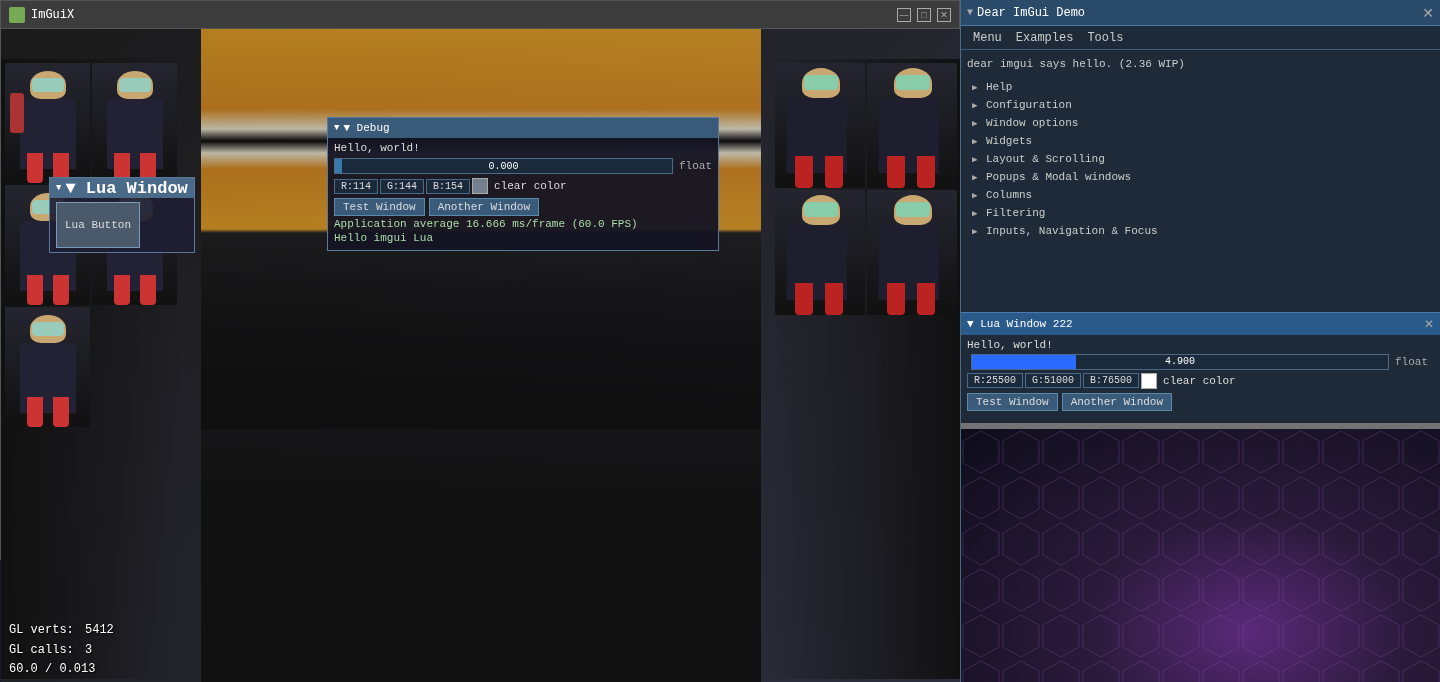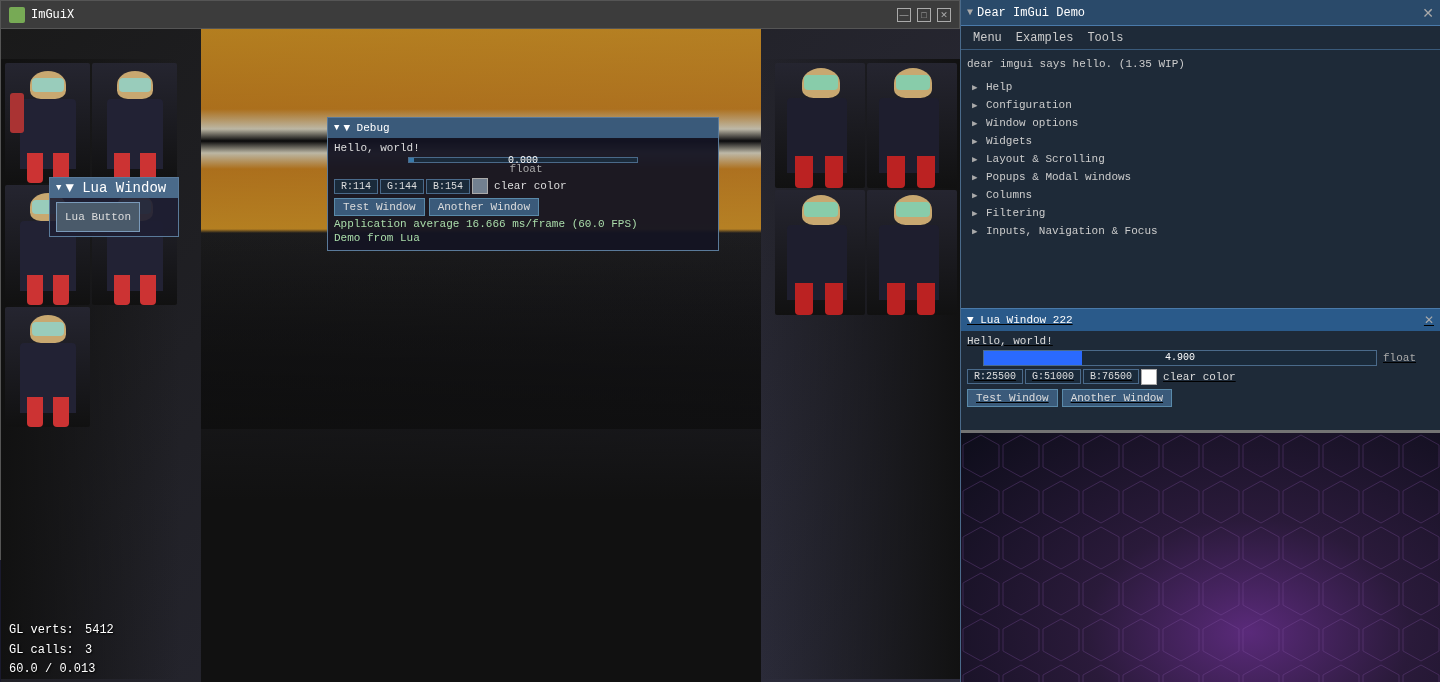--- a/index.html
+++ b/index.html
@@ -616,7 +616,7 @@
   </div>
 
   <div id="dear-body">
-    <div class="dear-hello">dear imgui says hello. (1.35 WIP)</div>
+    <div class="dear-hello">dear imgui says hello. (2.36 WIP)</div>
 
     <div class="tree-item">
       <span class="tree-arrow">▶</span>

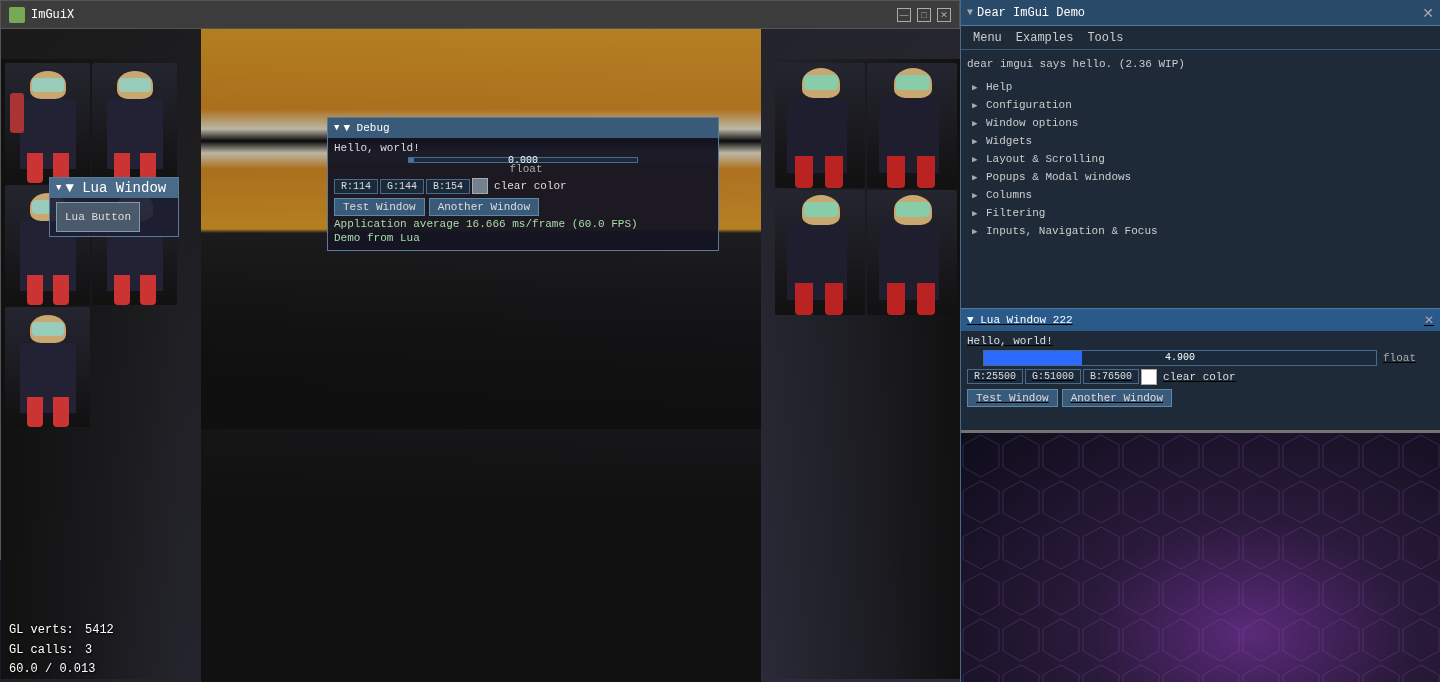--- a/index.html
+++ b/index.html
@@ -179,7 +179,6 @@
       align-items: center;
       margin: 3px 0;
       height: 18px;
-      flex-direction: column;
     }
 
     .slider-track {

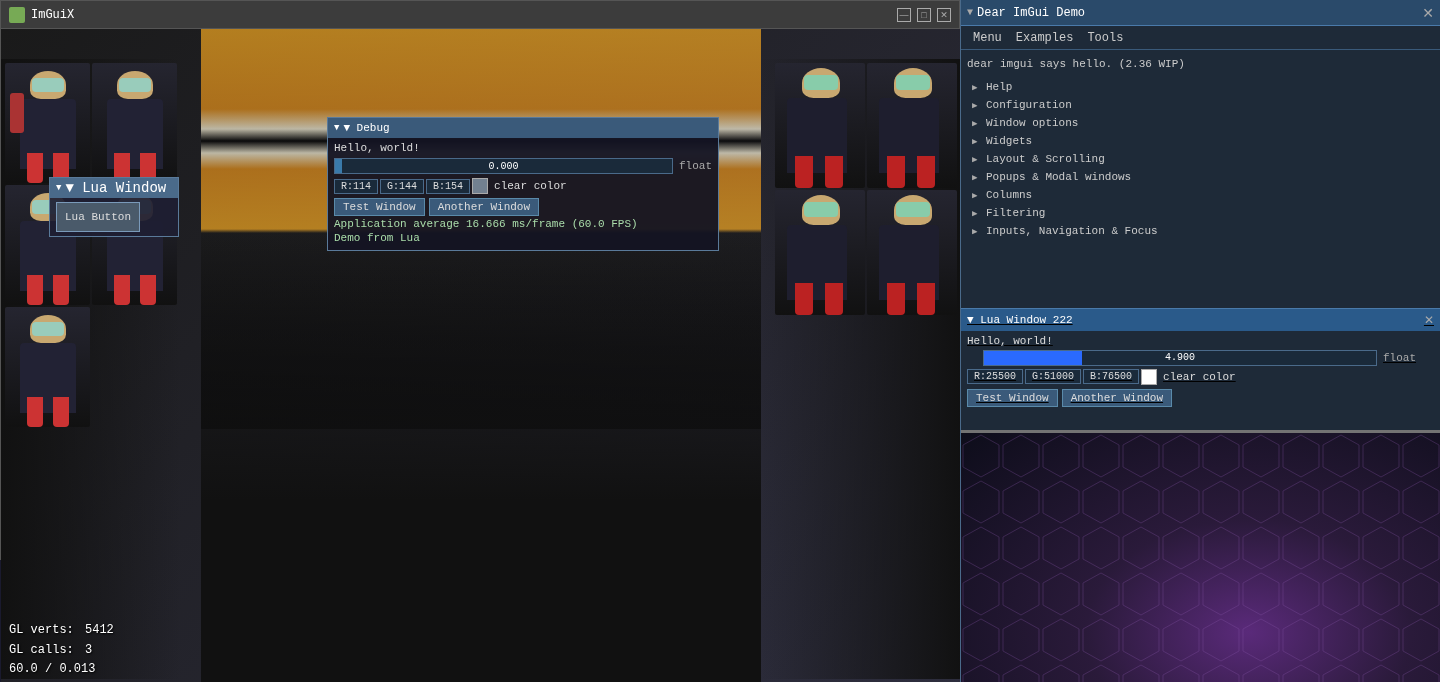--- a/index.html
+++ b/index.html
@@ -542,7 +542,7 @@
     <div id="lua-window">
       <div class="imgui-titlebar">
         <span class="arrow">▼</span>
-        <span style="font-size:14px;">▼ Lua Window</span>
+        <span style="font-size:17px;font-weight:bold;">▼ Lua Window</span>
       </div>
       <div class="imgui-content">
         <button class="imgui-btn">Lua Button</button>

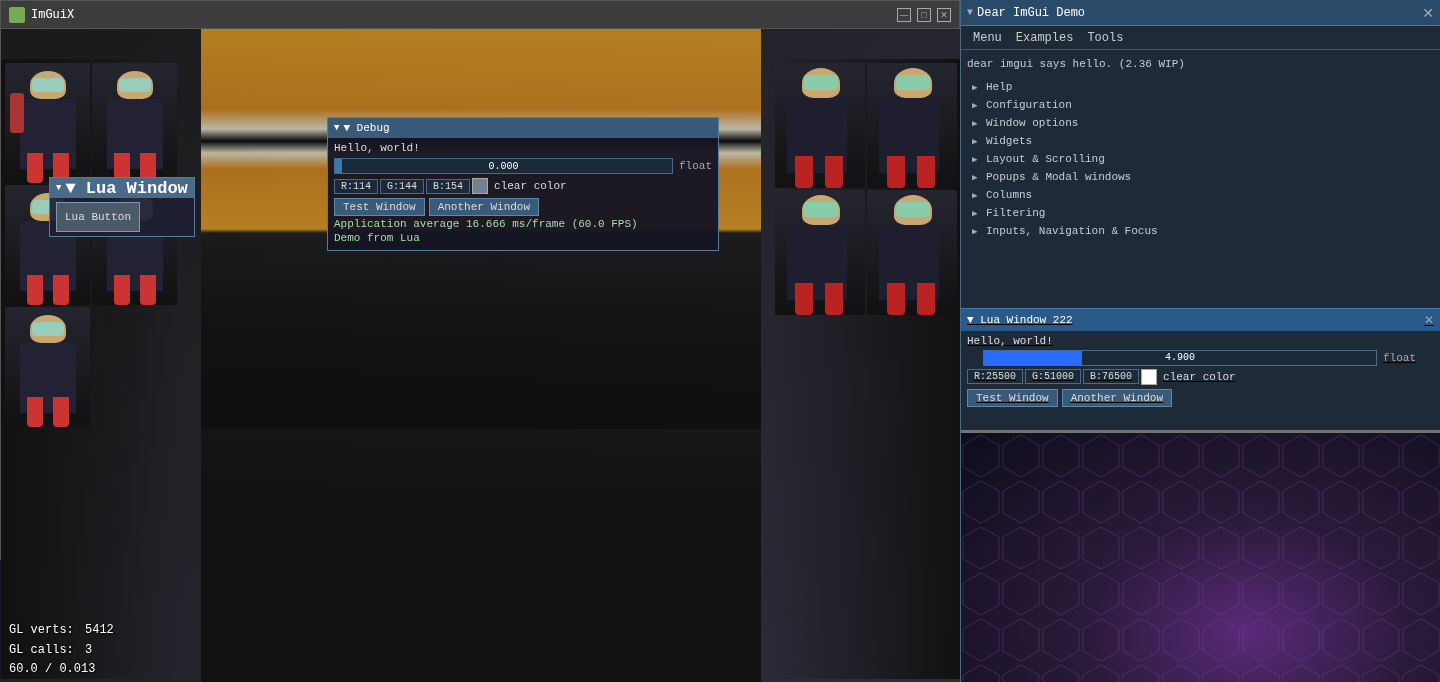--- a/index.html
+++ b/index.html
@@ -141,7 +141,7 @@
       background: #4a5a6a;
       border: 1px solid #7a9aba;
       color: #ddd;
-      padding: 8px 8px;
+      padding: 16px 8px;
       font-size: 11px;
       cursor: pointer;
       font-family: 'Courier New', monospace;

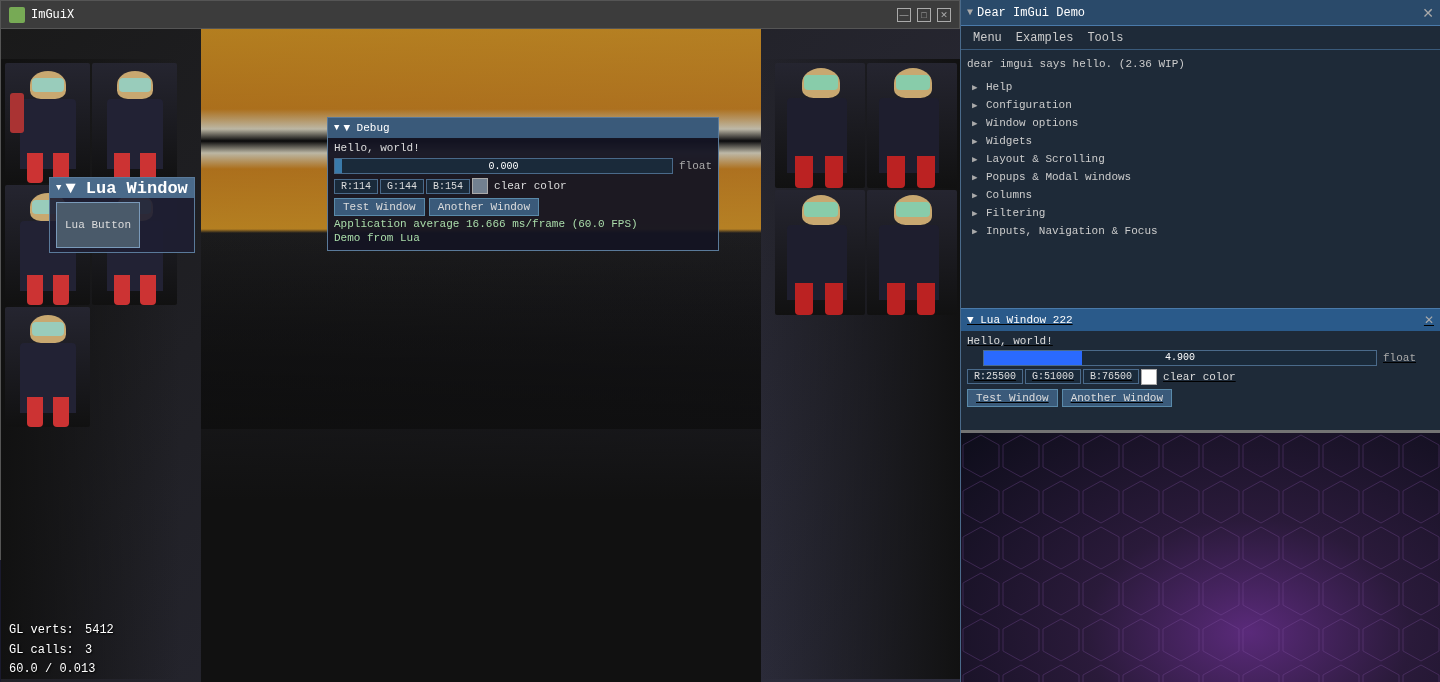--- a/index.html
+++ b/index.html
@@ -580,7 +580,7 @@
 
         <div class="debug-text">Application average 16.666 ms/frame (60.0 FPS)</div>
 
-        <div class="debug-text" style="margin-top:2px;color:#aaddaa;">Demo from Lua</div>
+        <div class="debug-text" style="margin-top:2px;color:#aaddaa;">Hello imgui Lua</div>
       </div>
     </div>
 

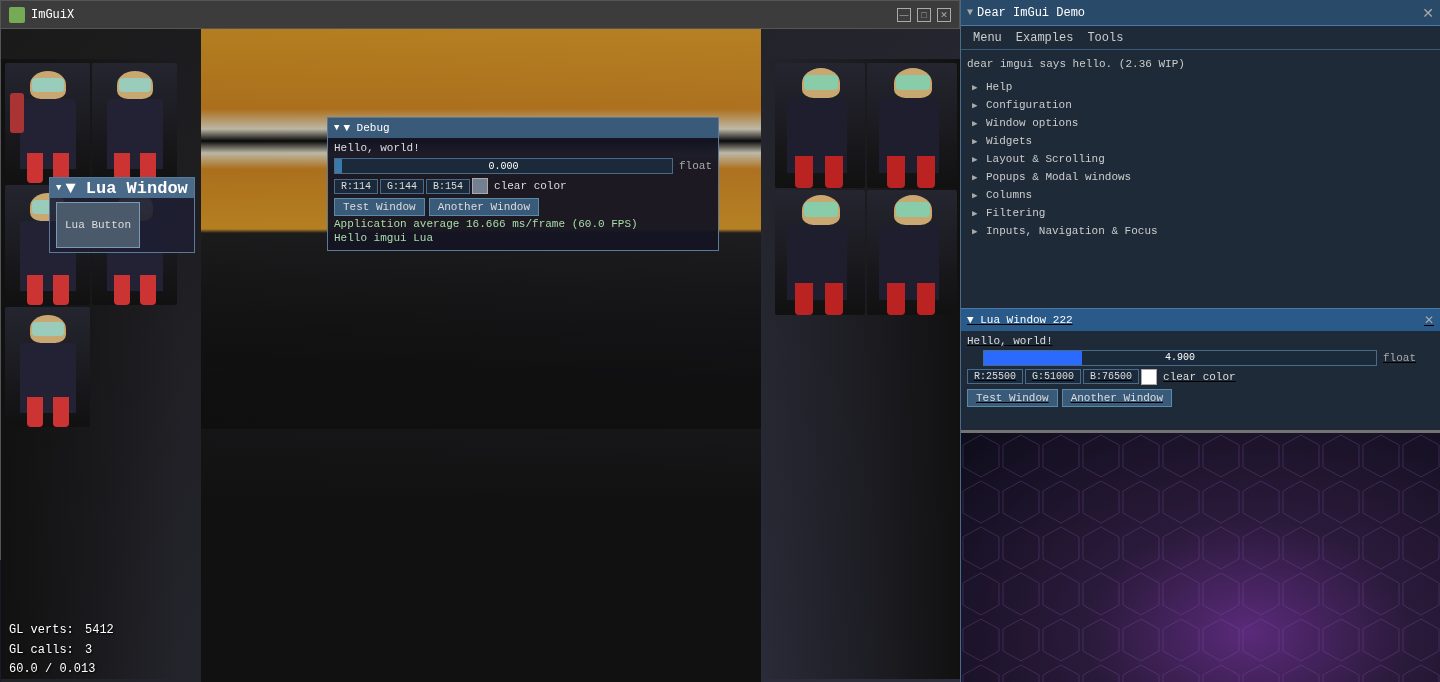--- a/index.html
+++ b/index.html
@@ -347,9 +347,8 @@
     #lua-window-222 {
       background: #1e2a38;
       border-top: 1px solid #4a7aaa;
-      border-bottom: 3px solid #737373;
-      padding-bottom: 17px;
-      text-decoration: underline;
+      border-bottom: 6px solid #737373;
+      padding-bottom: 6px;
     }
 
     #lua-222-titlebar {

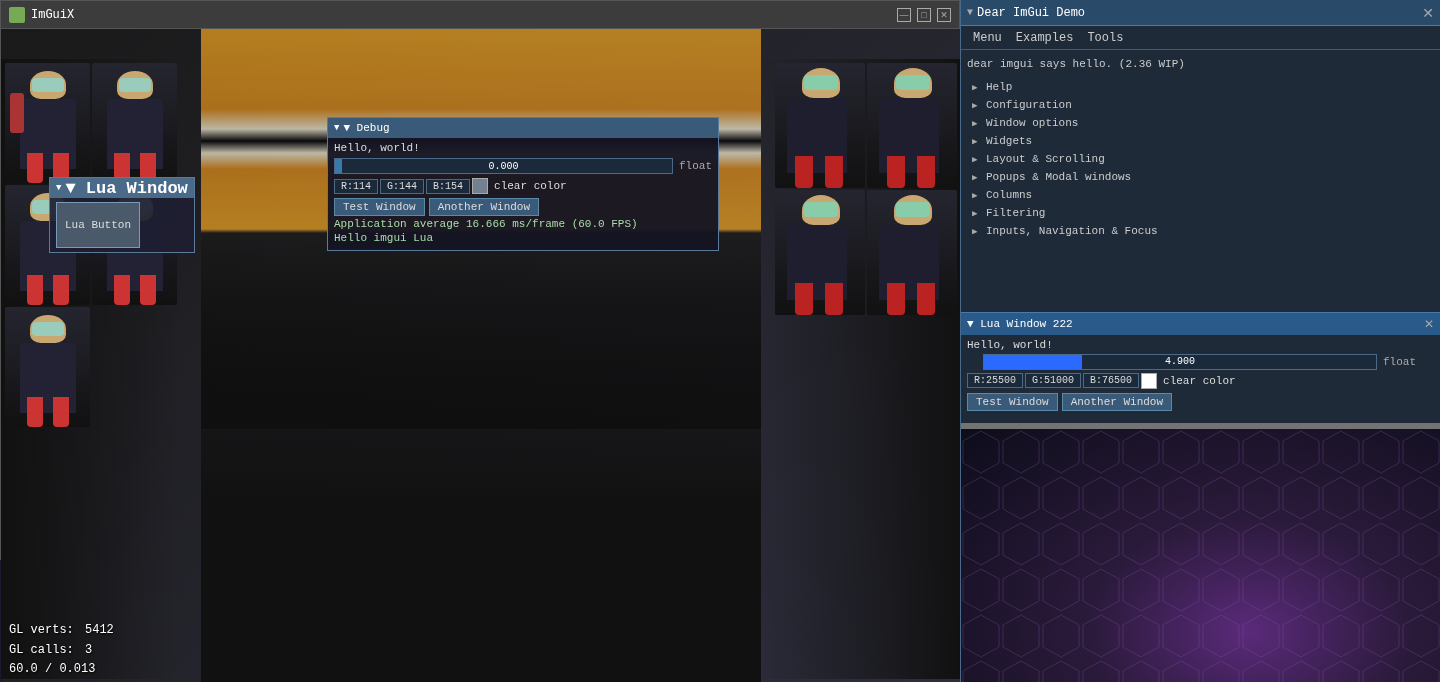--- a/index.html
+++ b/index.html
@@ -371,7 +371,7 @@
     .lua-slider-row {
       display: flex;
       align-items: center;
-      margin: 3px 16px;
+      margin: 3px 4px;
     }
 
     .lua-slider-track {

